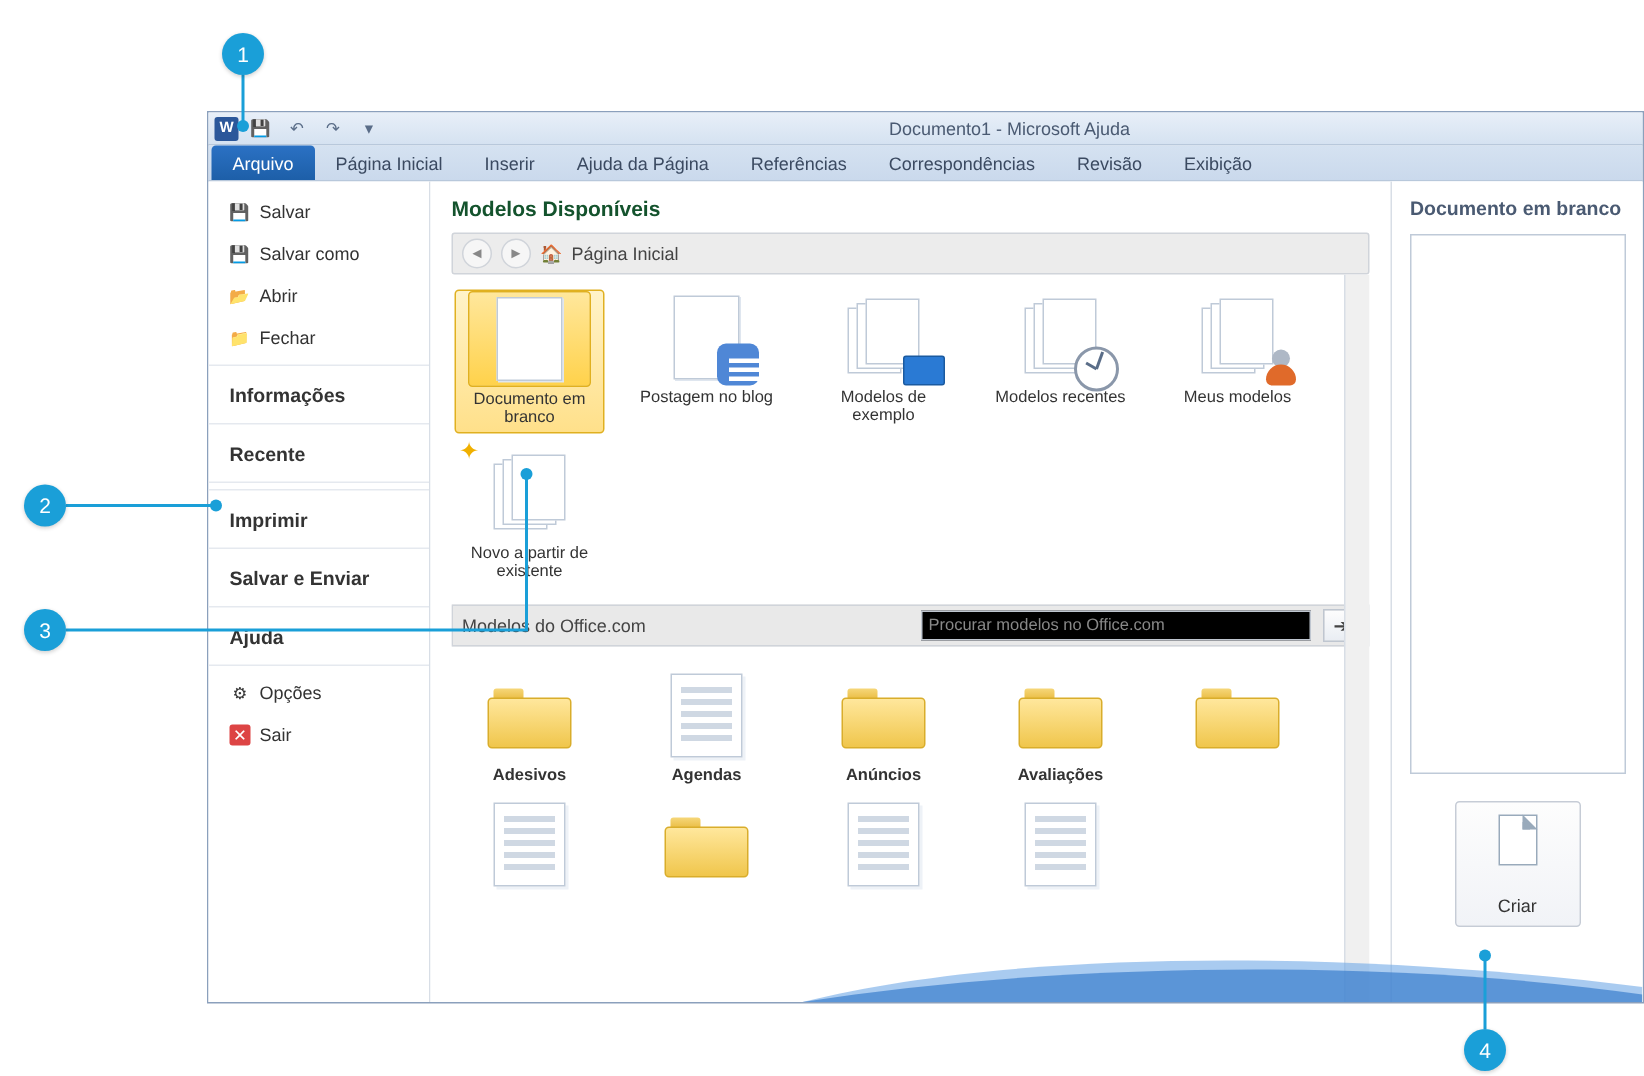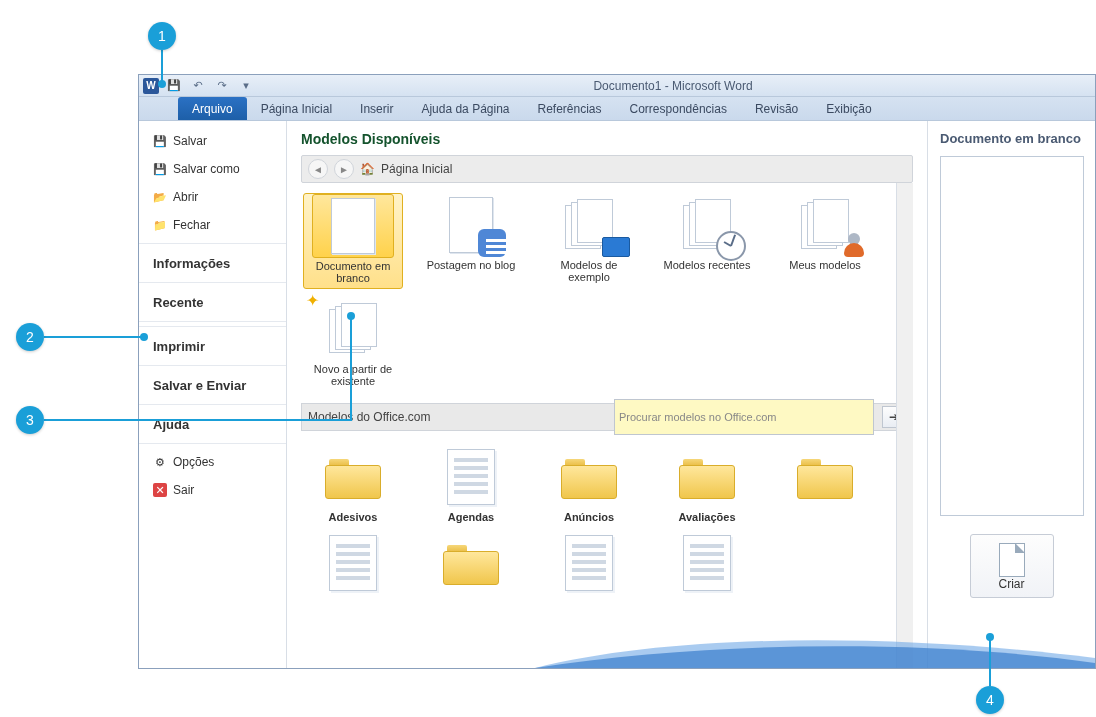--- a/index.html
+++ b/index.html
@@ -191,7 +191,7 @@
       <div class="qat-btn">↷</div>
       <div class="qat-btn">▾</div>
     </div>
-    <div class="title-text">Documento1  -  Microsoft Word</div>
+    <div class="title-text">Documento1  -  Microsoft Ajuda</div>
   </div>
 
   <div class="ribbon-tabs">

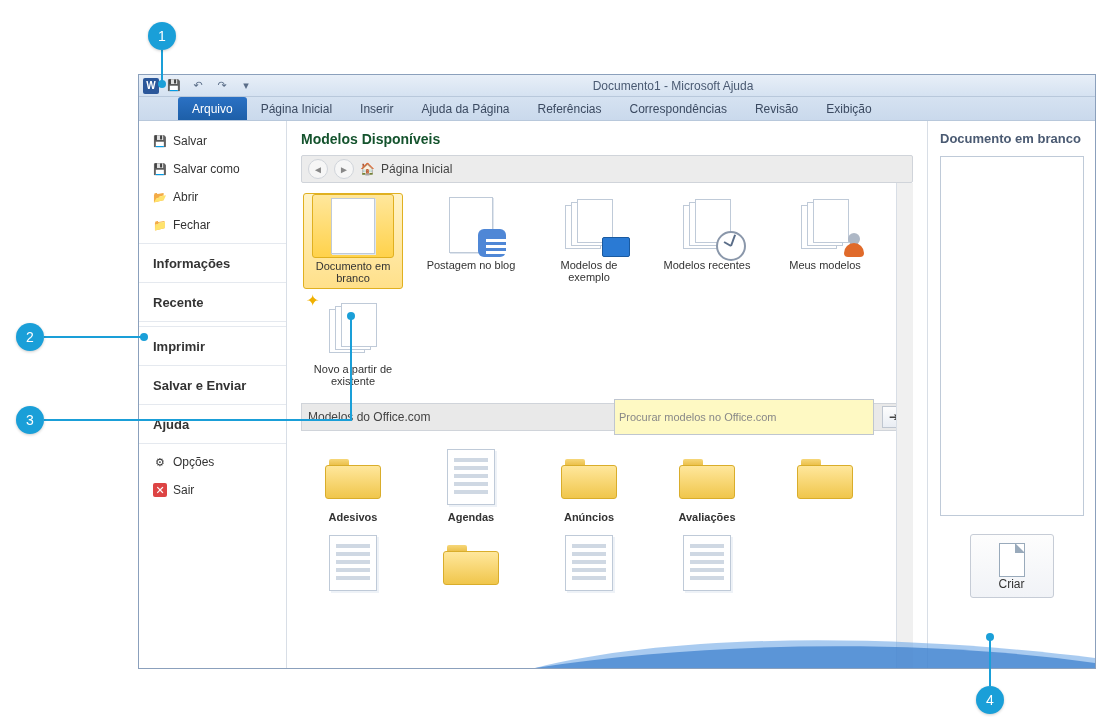--- a/index.html
+++ b/index.html
@@ -51,7 +51,7 @@
 }
 .ribbon-tab.active {
   background: linear-gradient(#2b71c4, #1d5fa8); color: #fff;
-  border-top-left-radius: 3px; border-top-right-radius: 3px; margin-left: 37px;
+  border-top-left-radius: 3px; border-top-right-radius: 3px;
 }
 
 

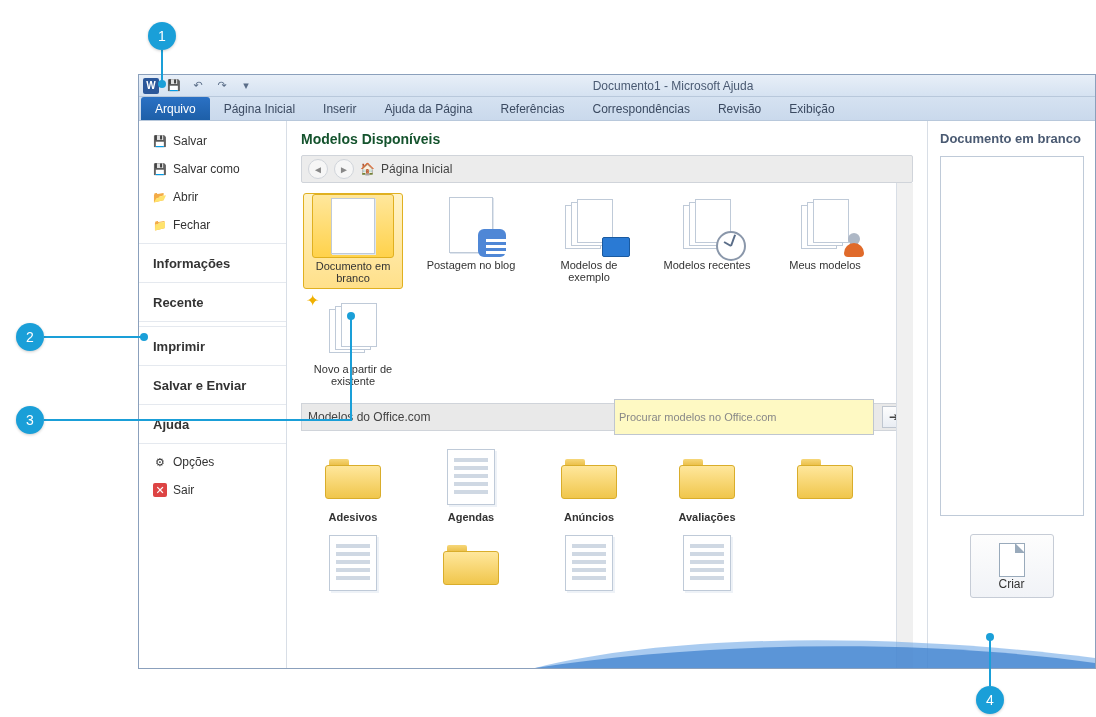--- a/index.html
+++ b/index.html
@@ -117,7 +117,7 @@
   height:28px; background:#e9e9e9; border:1px solid #d0d4da; display:flex; align-items:center;
   padding:0 6px; gap:8px; font-size:12px; color:#444; margin-top:6px;
 }
-.search-box{ margin-left:auto; width:260px; height:36px; border:1px solid #bfc6d0; background:#fef9c3; font-size:11px; color:#888; padding:0 4px; display:flex; align-items:center;}
+.search-box{ margin-left:auto; width:260px; height:20px; border:1px solid #bfc6d0; background:#000000; font-size:11px; color:#888; padding:0 4px; display:flex; align-items:center;}
 .go-btn{ width:24px; height:22px; border:1px solid #bfc6d0; background:linear-gradient(#fdfdfd,#e9edf3); display:flex;align-items:center;justify-content:center; font-size:12px;}
 
 

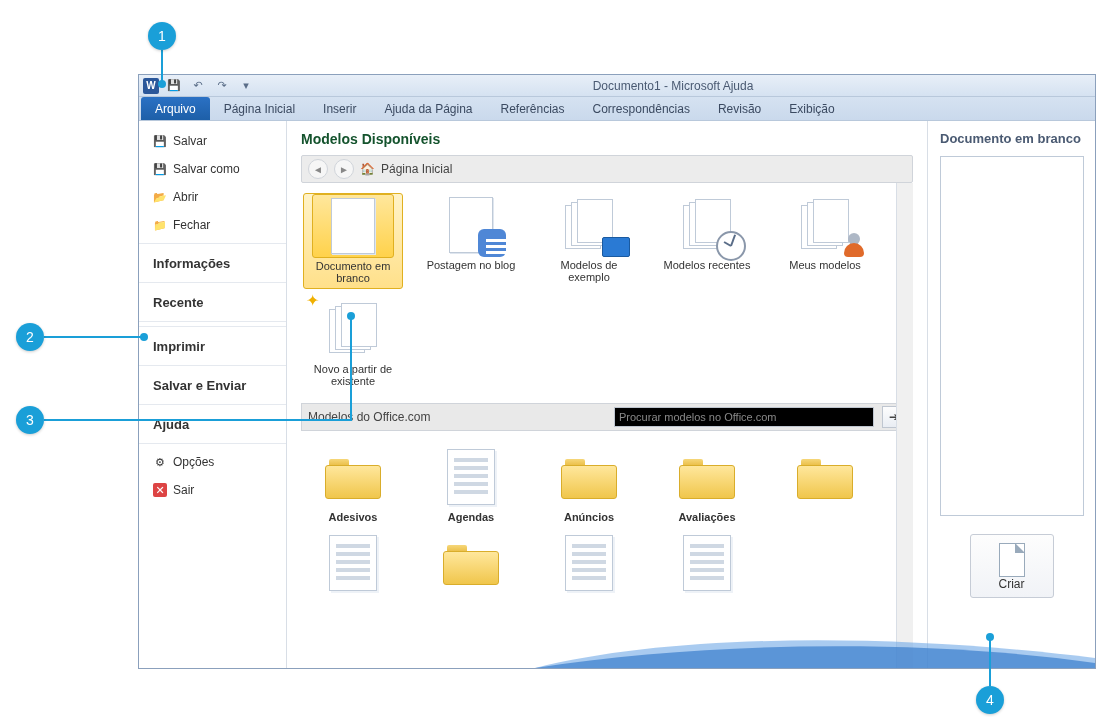--- a/index.html
+++ b/index.html
@@ -136,7 +136,7 @@
 }
 .create-btn {
   width: 84px; margin: 18px auto 0; border: 1px solid #c6ccd6; border-radius: 3px;
-  padding: 8px 4px 6px; display: flex; flex-direction: column; align-items: center; gap: 0;
+  padding: 8px 4px 6px; display: flex; flex-direction: column; align-items: center; gap: 20px;
   font-size: 12px; color: #333; background: linear-gradient(#fdfdfd,#f1f3f7);
 }
 .create-btn .page{ width:26px; height:34px; background:#fff; border:1px solid #9ab; position:relative;}

